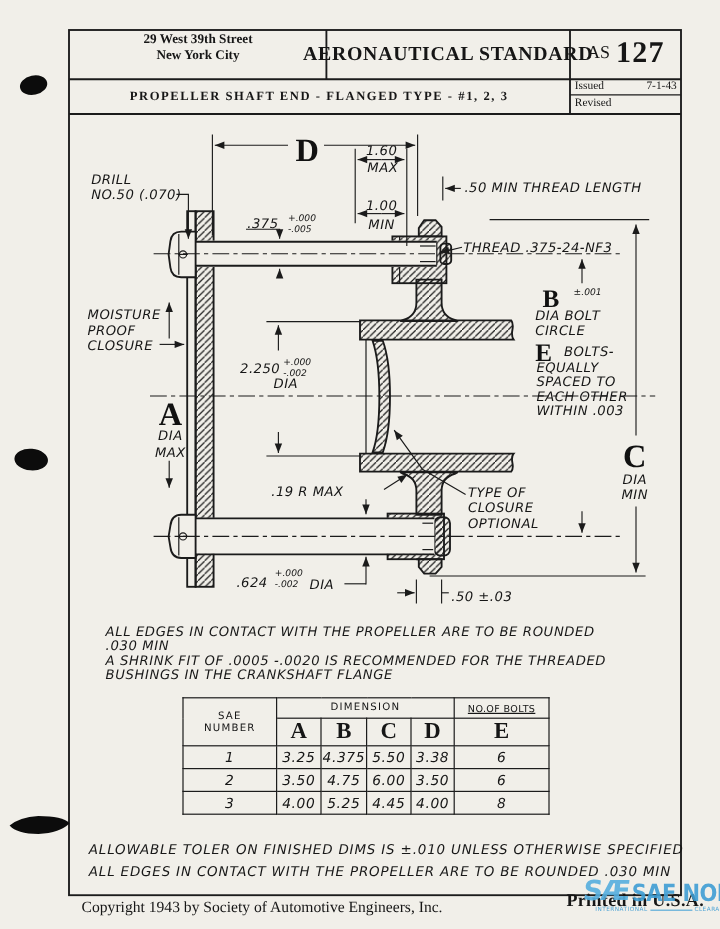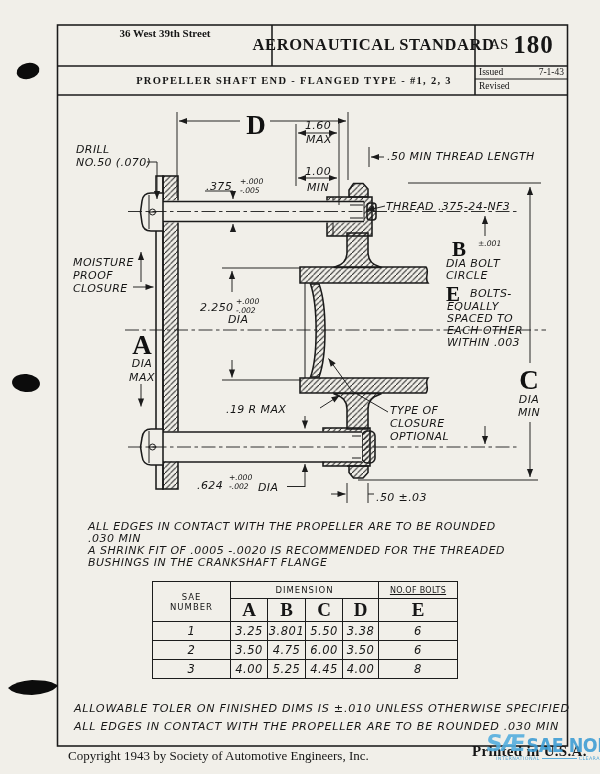--- a/index.html
+++ b/index.html
@@ -229,7 +229,7 @@
 </svg>
 
 <div class="abs" id="org-box">
-  <div>36 West 39th Street</div>
+  <div>29 West 39th Street</div>
 </div>
 <div class="abs" id="aero-box">AERONAUTICAL STANDARD</div>
 <div class="abs" id="as-box">

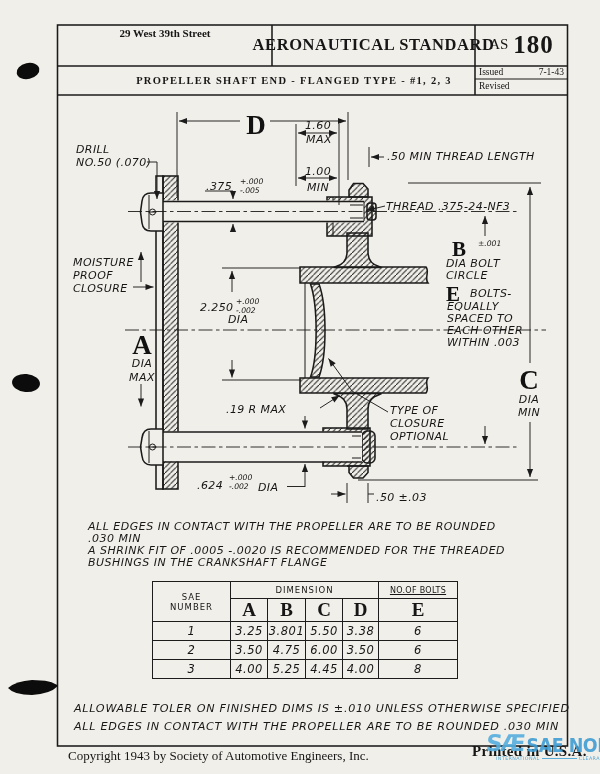--- a/index.html
+++ b/index.html
@@ -230,6 +230,7 @@
 
 <div class="abs" id="org-box">
   <div>29 West 39th Street</div>
+  <div>New York City</div>
 </div>
 <div class="abs" id="aero-box">AERONAUTICAL STANDARD</div>
 <div class="abs" id="as-box">

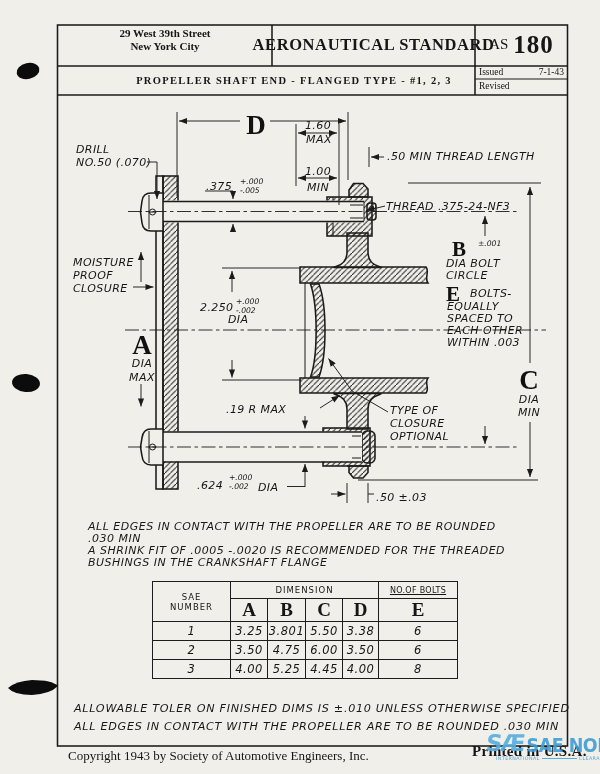--- a/index.html
+++ b/index.html
@@ -235,7 +235,7 @@
 <div class="abs" id="aero-box">AERONAUTICAL STANDARD</div>
 <div class="abs" id="as-box">
   <span class="as-prefix">AS</span>
-  <span class="as-num">180</span>
+  <span class="as-num">127</span>
 </div>
 <div class="abs" id="title-row">PROPELLER SHAFT END - FLANGED TYPE - #1, 2, 3</div>
 <div class="abs" id="issued-row">

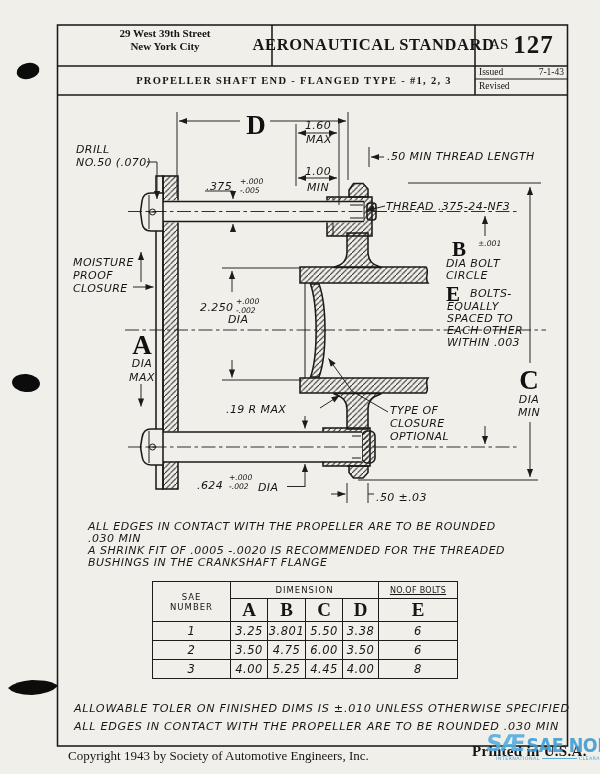--- a/index.html
+++ b/index.html
@@ -16,7 +16,7 @@
   .as-prefix{font-size:15px;}
   .as-num{font-weight:bold;font-size:25px;letter-spacing:1px;}
   #title-row{left:57px;top:66px;width:418px;height:29px;display:flex;align-items:center;justify-content:center;
-             font-weight:bold;font-size:10.5px;letter-spacing:1.3px;margin-left:28px;}
+             font-weight:bold;font-size:10.5px;letter-spacing:1.3px;}
   #issued-row{left:479px;top:67px;width:85px;display:flex;justify-content:space-between;font-size:9.5px;}
   #revised-row{left:479px;top:81px;width:85px;font-size:9.5px;}
 

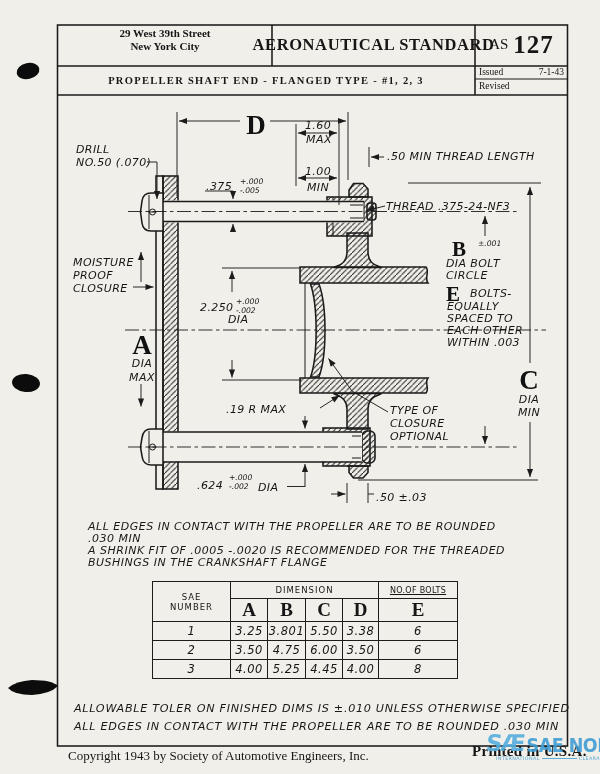--- a/index.html
+++ b/index.html
@@ -277,7 +277,7 @@
   <tr class="t-val">
     <td>1</td>
     <td>3.25</td>
-    <td>3.801</td>
+    <td>4.375</td>
     <td>5.50</td>
     <td>3.38</td>
     <td>6</td>

